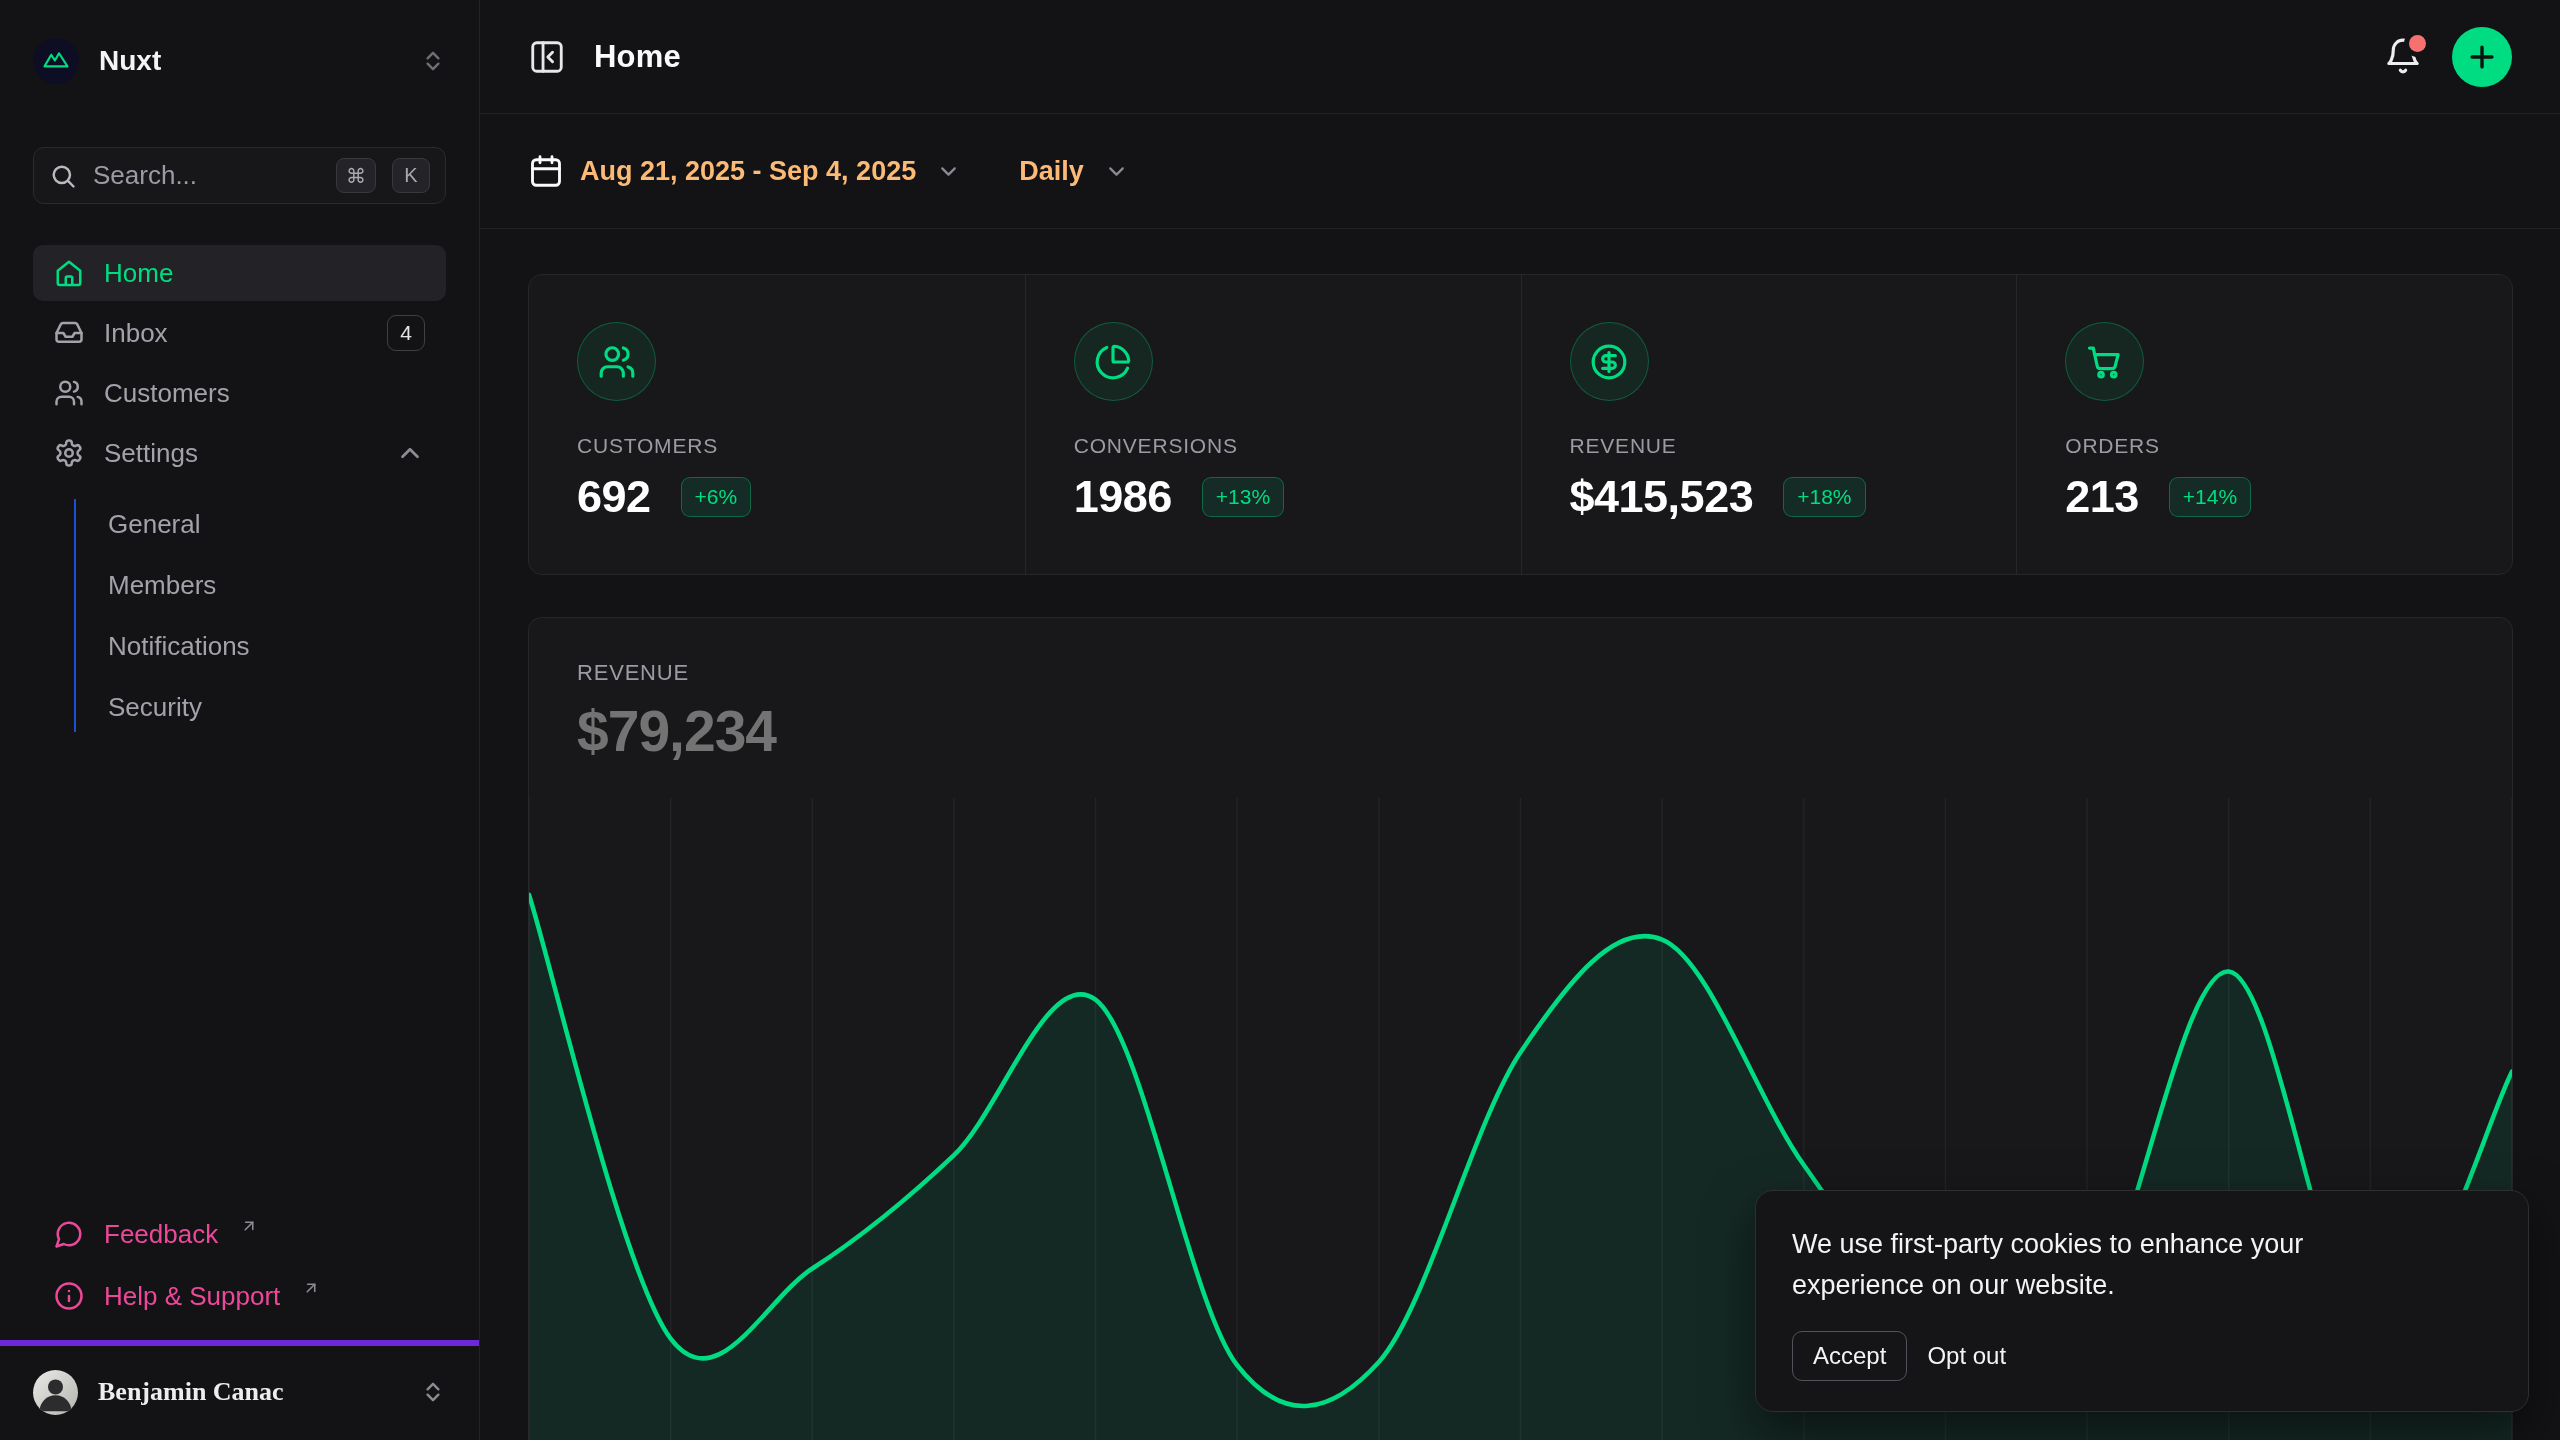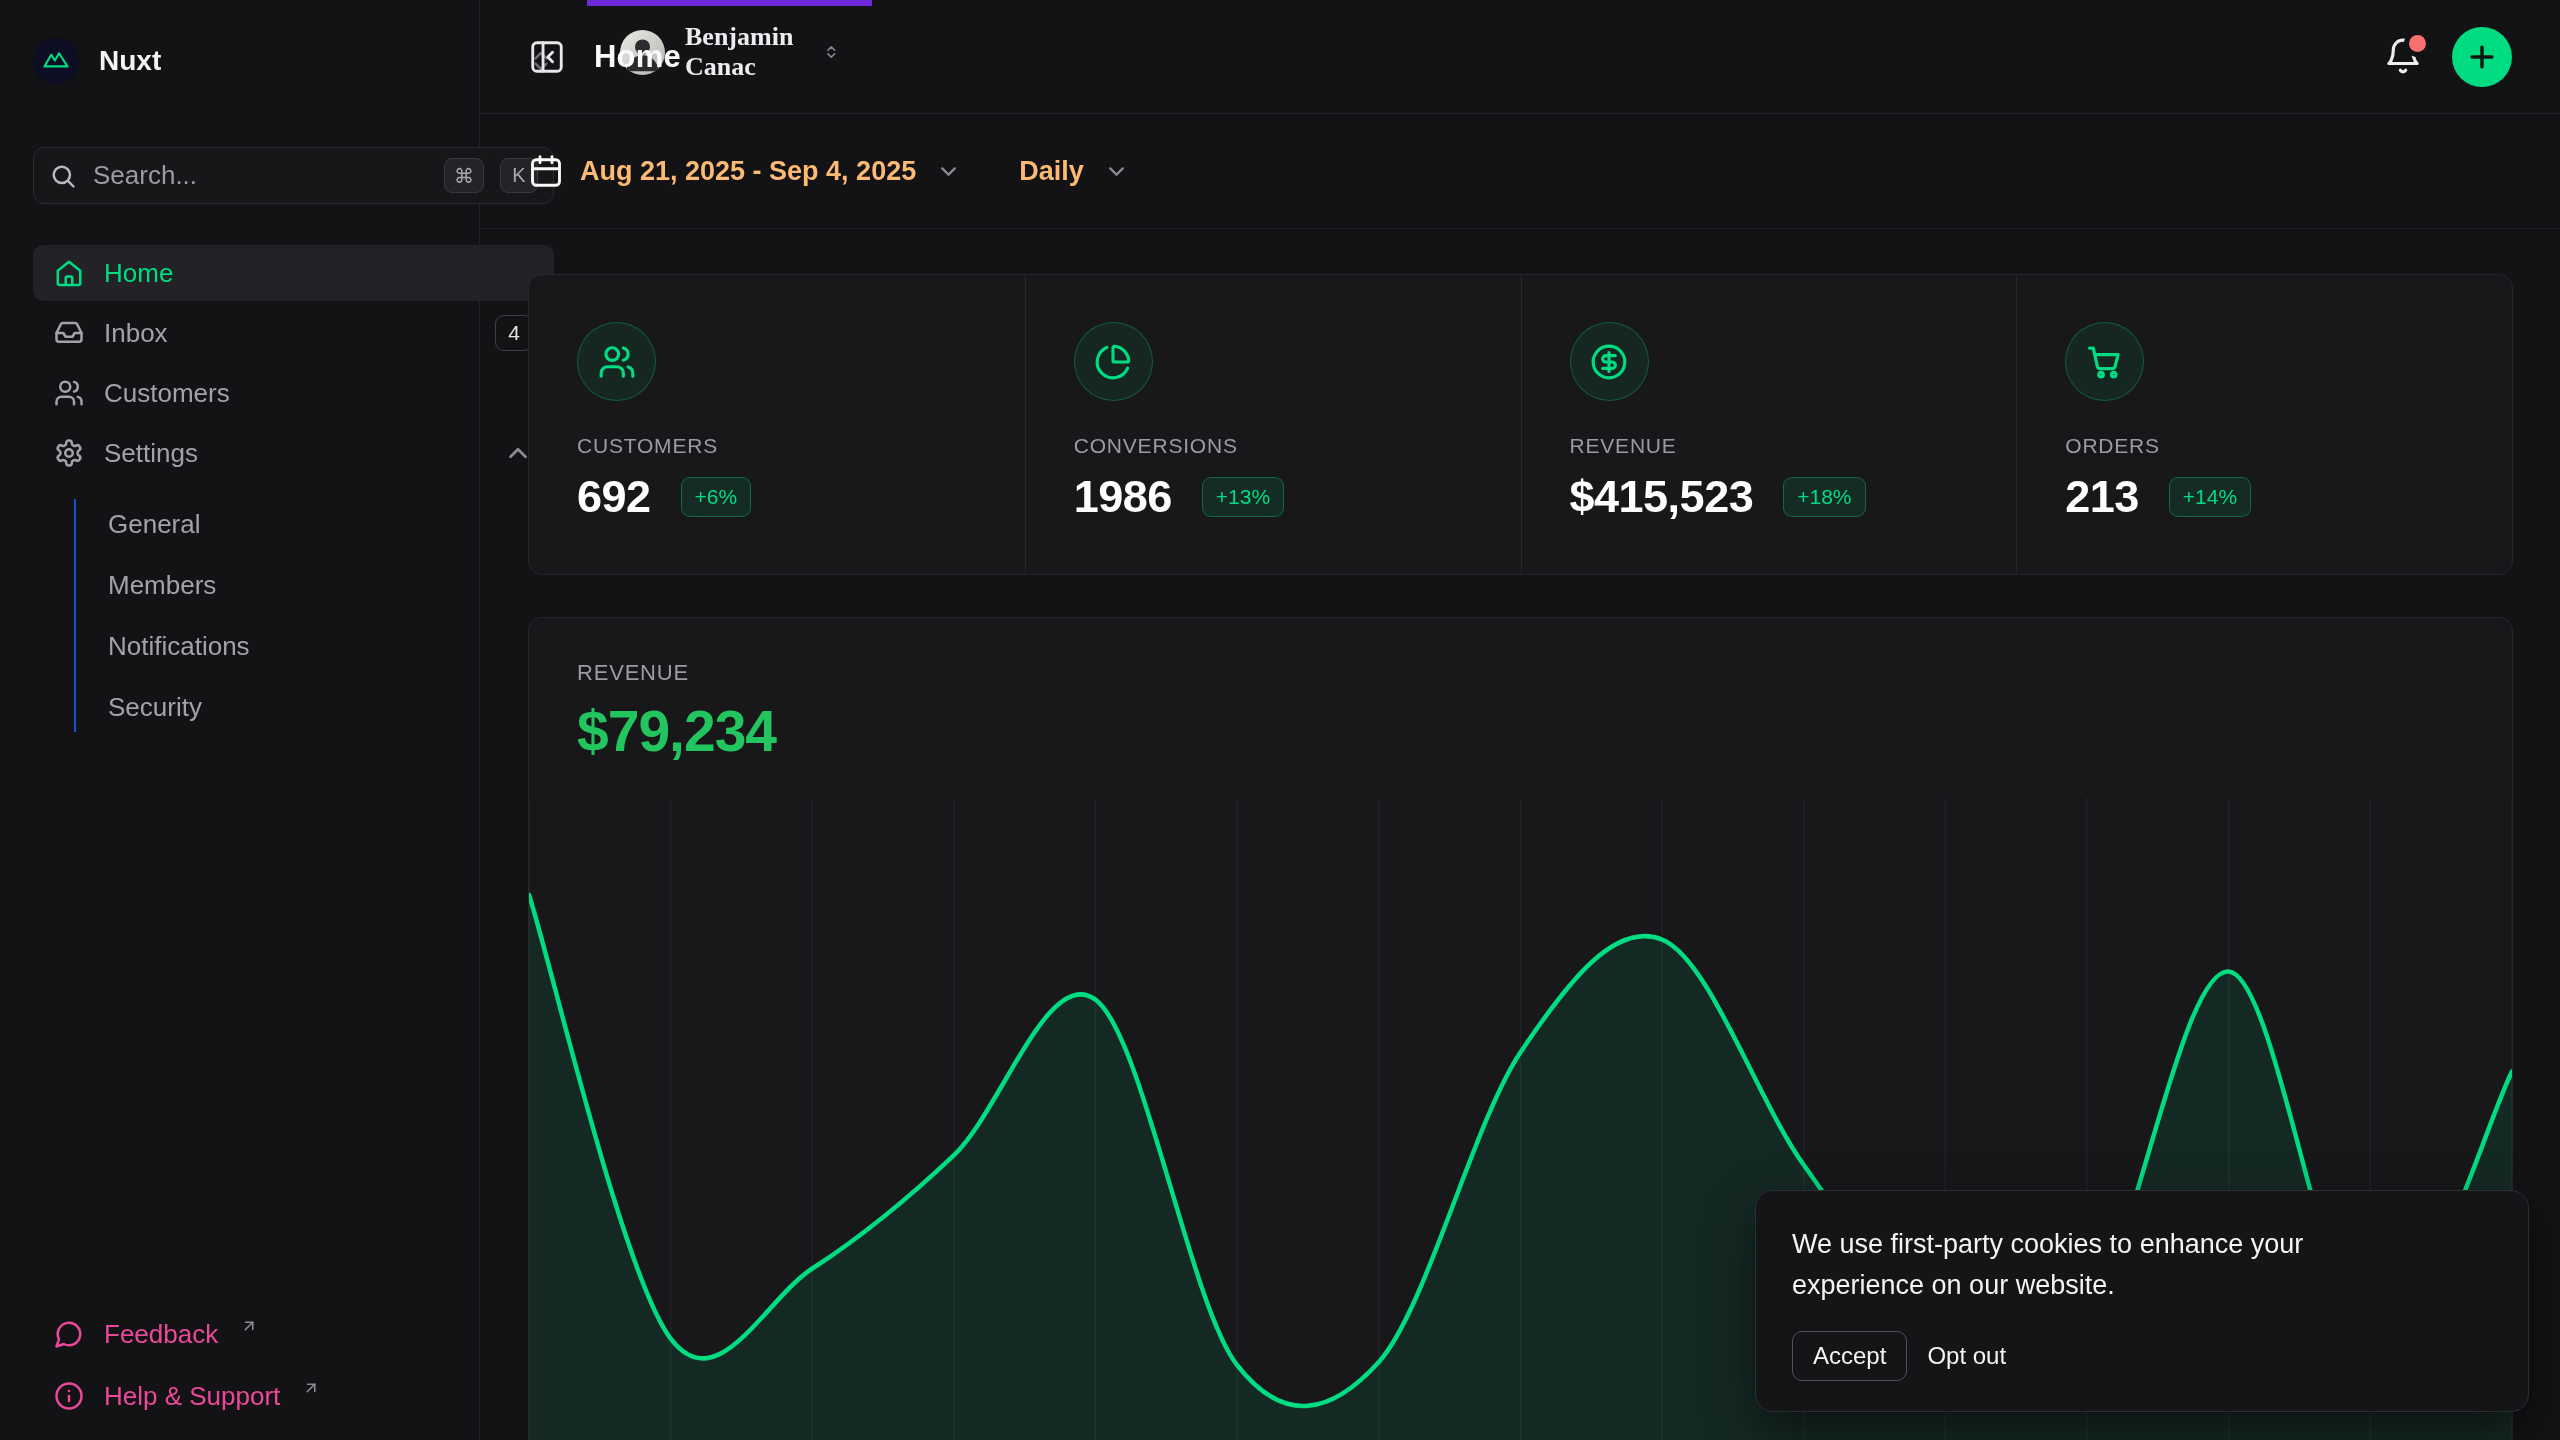--- a/index.html
+++ b/index.html
@@ -11,7 +11,7 @@
   .app { display:flex; height:100%; }
 
   
-  .sidebar { width:480px; flex:none; display:flex; flex-direction:row; border-right:1px solid #232327; background:#131316; }
+  .sidebar { width:480px; flex:none; display:flex; flex-direction:column; border-right:1px solid #232327; background:#131316; }
   .side-pad { padding:0 33px; display:flex; flex-direction:column; flex:1; min-height:0; }
   .brand-row { margin-top:36px; height:49px; display:flex; align-items:center; gap:20px; cursor:pointer; }
   .logo { width:46px; height:46px; border-radius:50%; background:#0d0d24; display:grid; place-items:center; flex:none; }

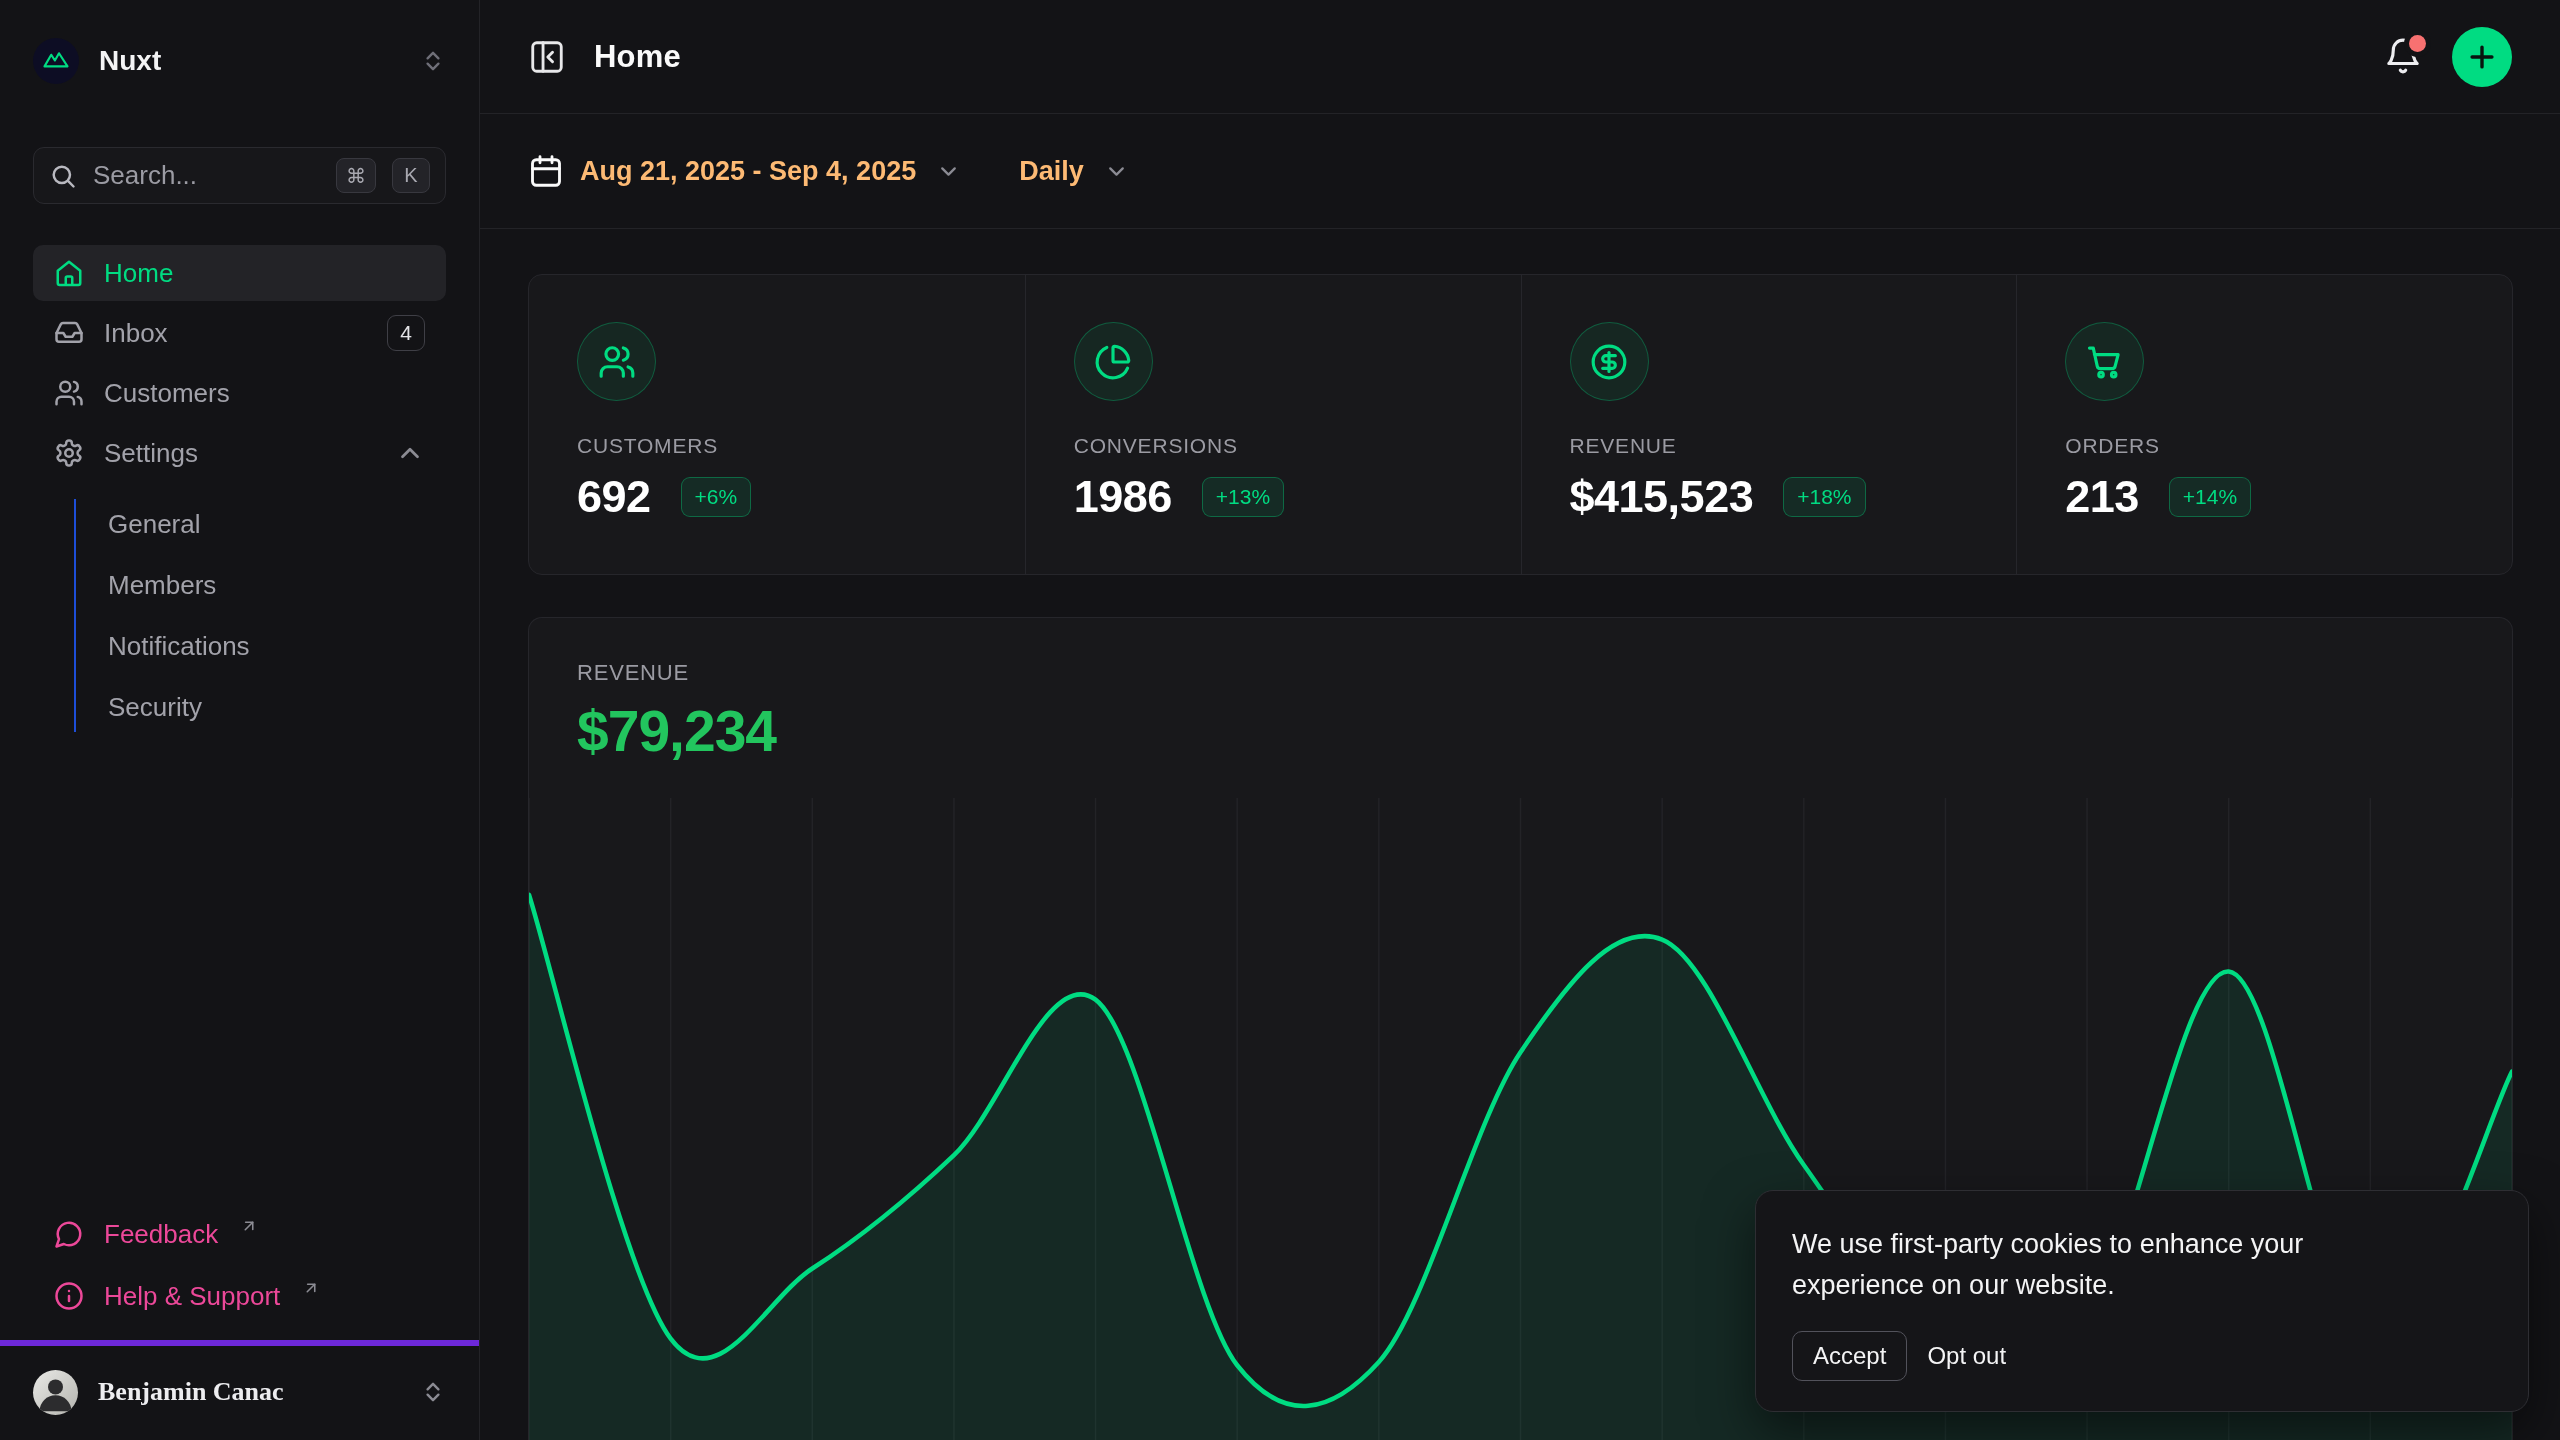--- a/index.html
+++ b/index.html
@@ -74,7 +74,7 @@
   .revenue-card { flex:1; min-height:0; background:#18181b; border:1px solid #26262b; border-bottom:none; border-radius:14px 14px 0 0; display:flex; flex-direction:column; overflow:hidden; }
   .revenue-head { padding:42px 48px 0; }
   .revenue-label { font-size:22px; font-weight:500; letter-spacing:0.8px; color:#9b9ba3; }
-  .revenue-value { margin-top:12px; font-size:57px; font-weight:700; color:#22c55e; letter-spacing:-1px; }
+  .revenue-value { margin-top:12px; font-size:57px; font-weight:700; color:#737373; letter-spacing:-1px; }
   .chart-wrap { flex:1; min-height:0; margin-top:34px; position:relative; }
   .chart-wrap svg { position:absolute; inset:0; width:100%; height:100%; display:block; }
 

